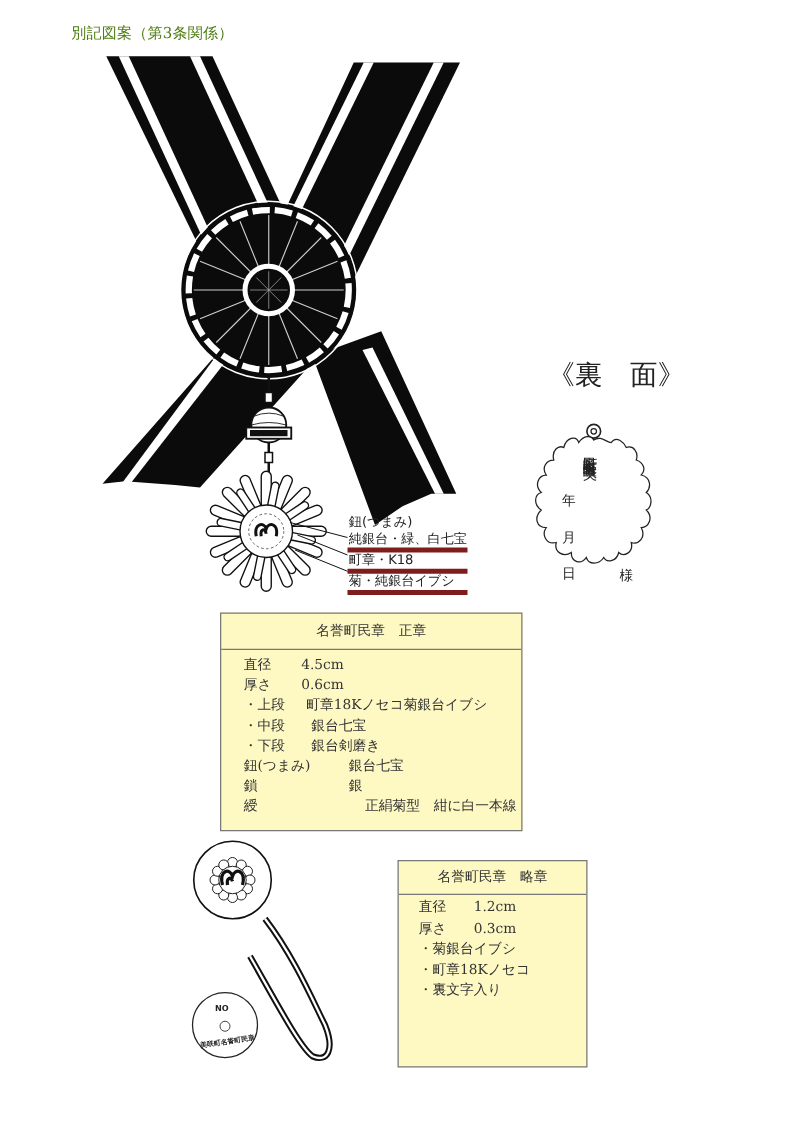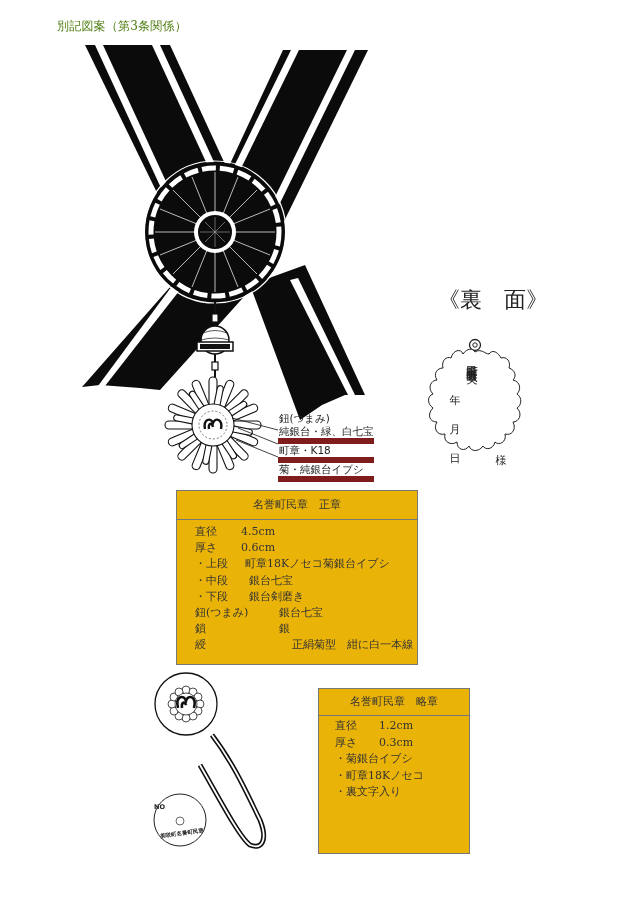--- a/index.html
+++ b/index.html
@@ -12,7 +12,7 @@
     svg.art { position: absolute; left: 0; top: 0; }
     .reverse-title { left: 438px; top: 285px; font-size: 22px; color: #222; letter-spacing: 0; }
     .callouts { left: 278px; top: 412px; font-size: 10.5px; line-height: 13px; font-family: "DejaVu Sans", sans-serif; }
-    .callouts div { border-bottom: 6px solid #7f1d1d; width: 95px; padding-left: 1px; white-space: nowrap; }
+    .callouts div { border-bottom: 4px solid #7f1d1d; width: 95px; padding-left: 1px; white-space: nowrap; }
     .callouts div:first-child { border-bottom: none; }
     .box { border: 1px solid #777; background: #eab308; }
     .box .hdr { border-bottom: 1px solid #777; text-align: center; font-size: 11px; color: #333; }

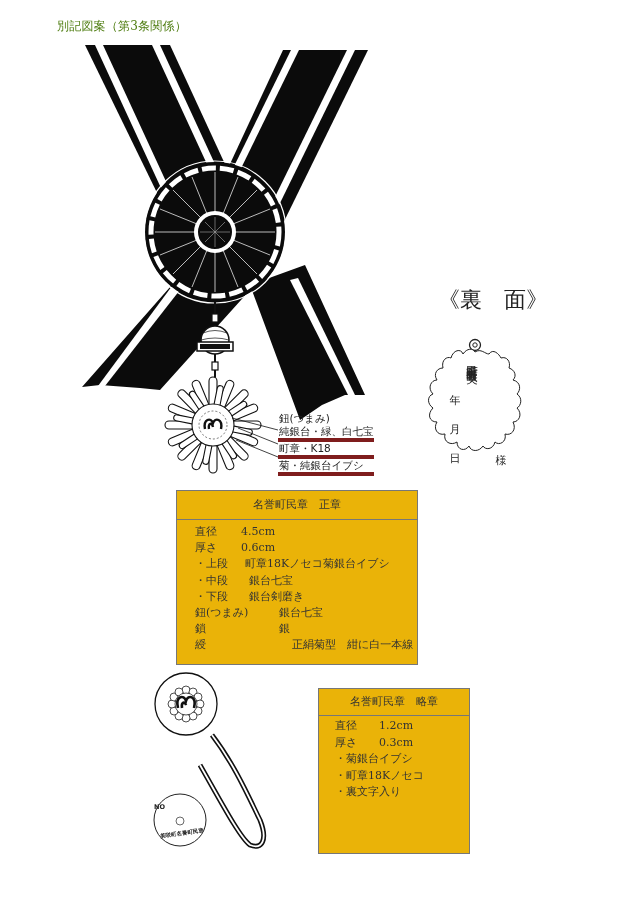--- a/index.html
+++ b/index.html
@@ -14,7 +14,7 @@
     .callouts { left: 278px; top: 412px; font-size: 10.5px; line-height: 13px; font-family: "DejaVu Sans", sans-serif; }
     .callouts div { border-bottom: 4px solid #7f1d1d; width: 95px; padding-left: 1px; white-space: nowrap; }
     .callouts div:first-child { border-bottom: none; }
-    .box { border: 1px solid #777; background: #eab308; }
+    .box { border: 1px solid #777; background: #fef9c3; }
     .box .hdr { border-bottom: 1px solid #777; text-align: center; font-size: 11px; color: #333; }
     .box .body { font-size: 11px; color: #333; }
     .box .row { display: flex; white-space: nowrap; }

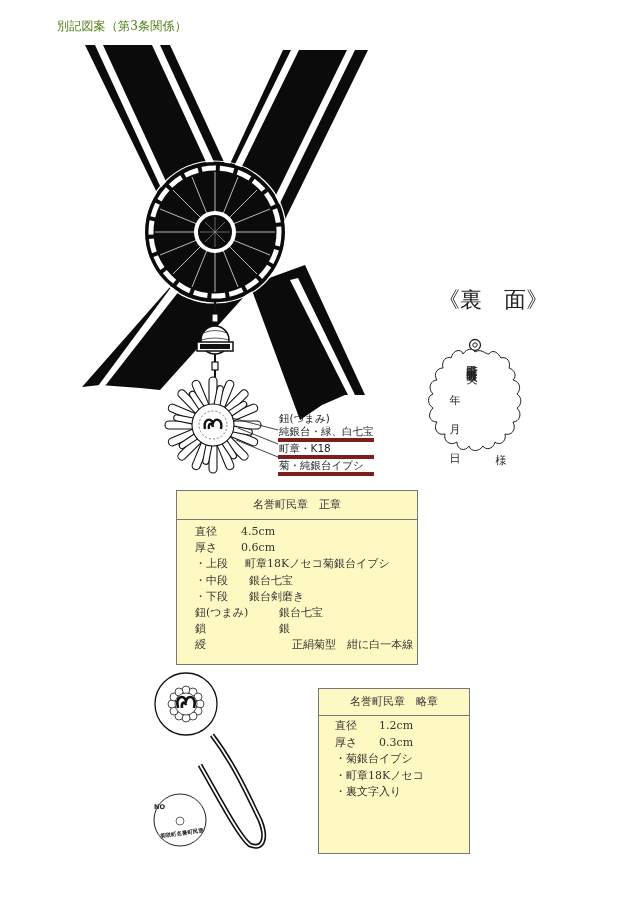--- a/index.html
+++ b/index.html
@@ -276,7 +276,7 @@
   </div>
 </div>
 
-<div class="abs" style="left:154px; top:803px; font-size:6.5px; font-family:'DejaVu Sans',sans-serif; font-weight:bold; color:#222;">NO</div>
+<div class="abs" style="left:172px; top:803px; font-size:6.5px; font-family:'DejaVu Sans',sans-serif; font-weight:bold; color:#222;">NO</div>
 <div class="abs" style="left:158px; top:830px; width:48px; font-size:5.5px; text-align:center; font-family:'DejaVu Sans',sans-serif; font-weight:bold; color:#222; transform: rotate(-8deg);">美咲町名誉町民章</div>
 
 </body></html>

